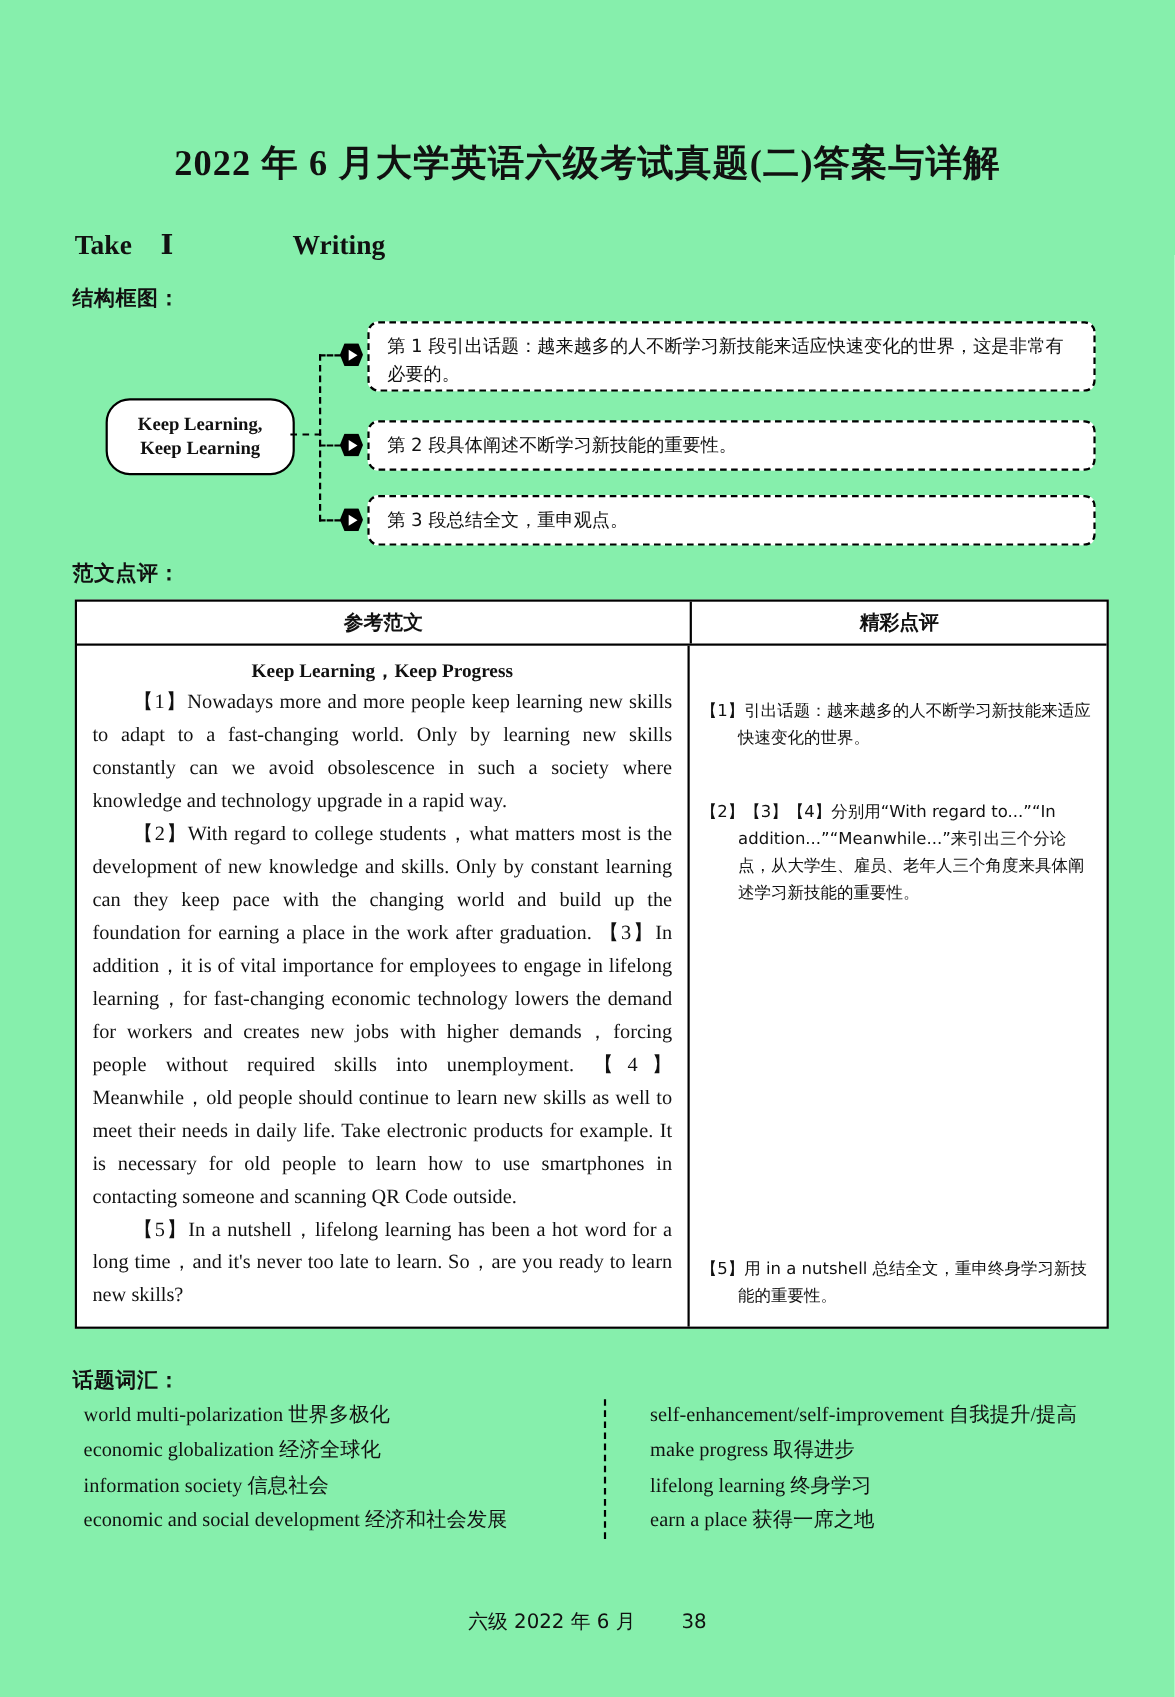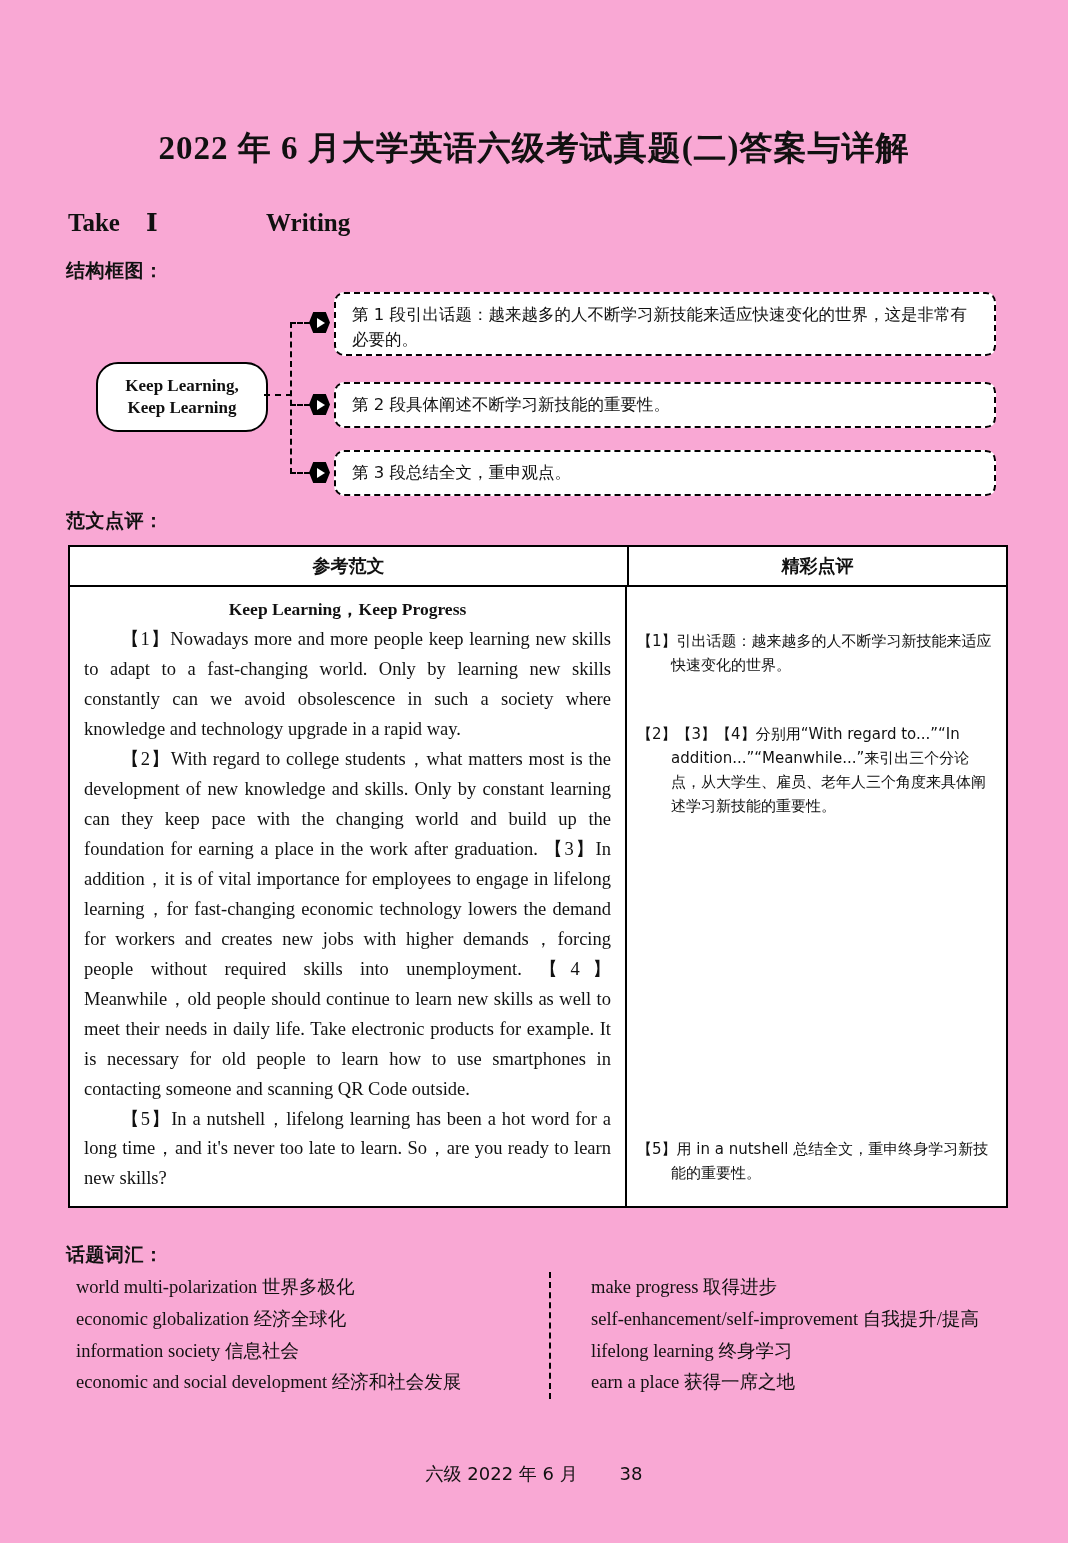--- a/index.html
+++ b/index.html
@@ -11,7 +11,7 @@
     position: relative;
     width: 1068px;
     height: 1543px;
-    background: #f9a8d4;
+    background: #86efac;
     overflow: hidden;
     font-family: "Liberation Serif", "DejaVu Serif", serif;
     color: #111;

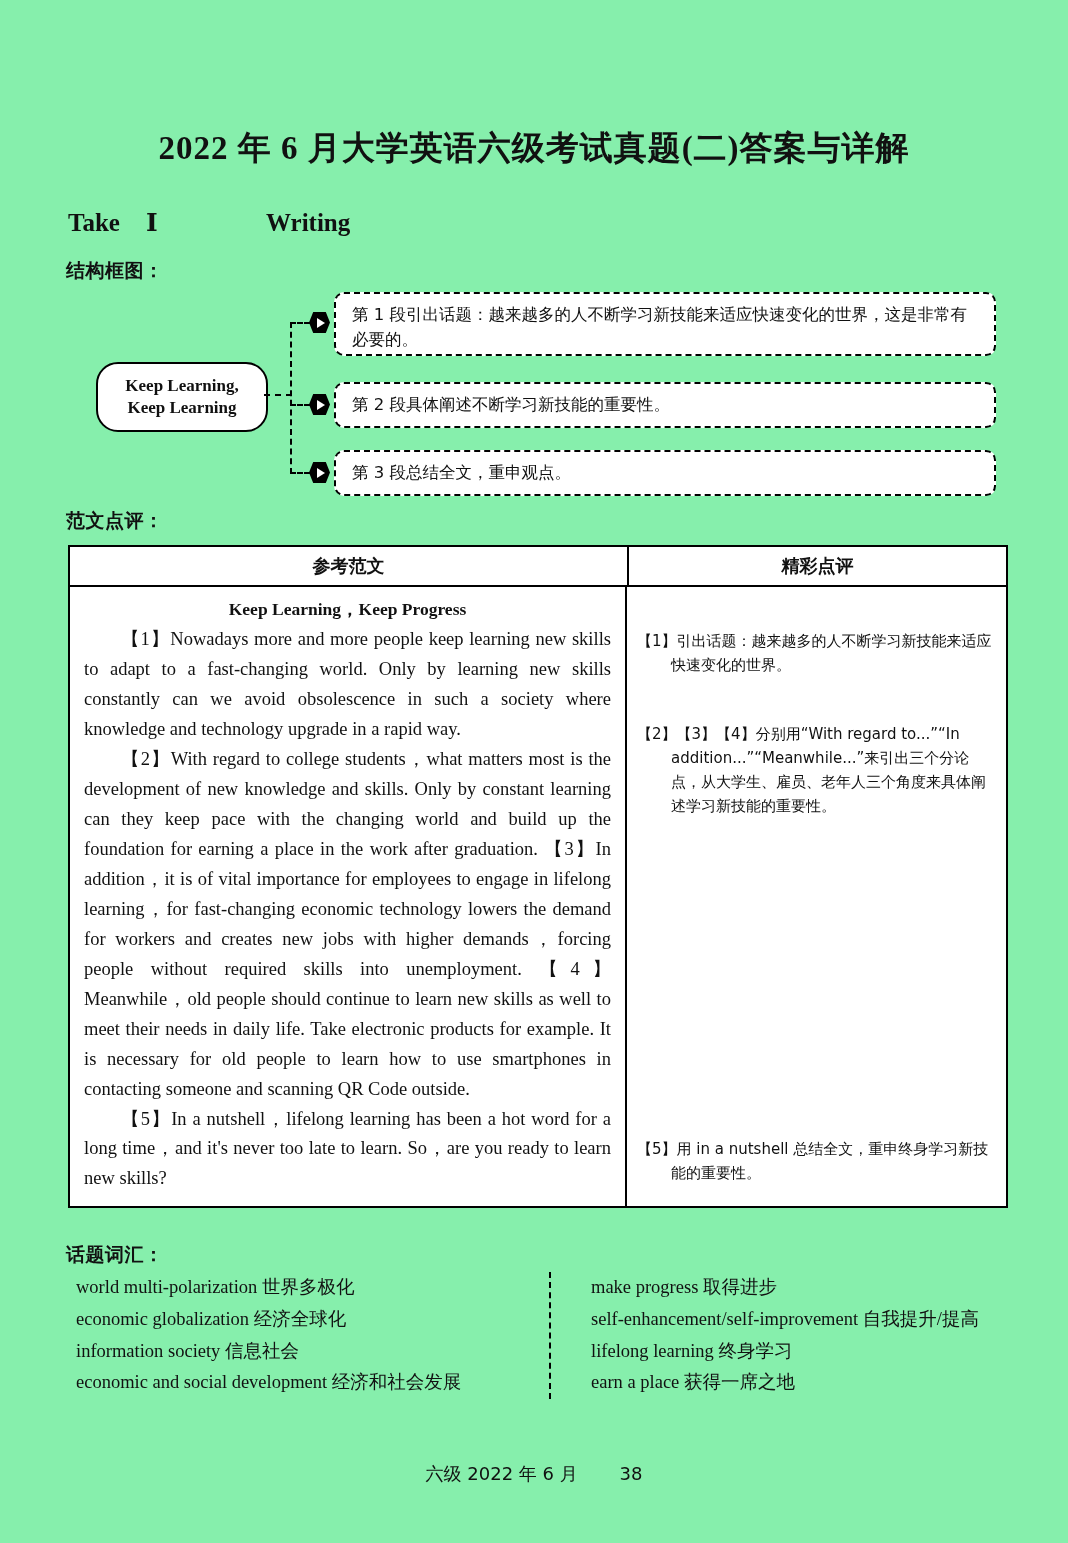--- a/index.html
+++ b/index.html
@@ -167,7 +167,7 @@
   .th-left { width: 557px; border-right: 2px solid #000; }
   .th-right { flex: 1; }
 
-  .table-body { display: flex; }
+  .table-body { display: flex; align-items: center; }
   .col-essay {
     width: 557px;
     border-right: 2px solid #000;

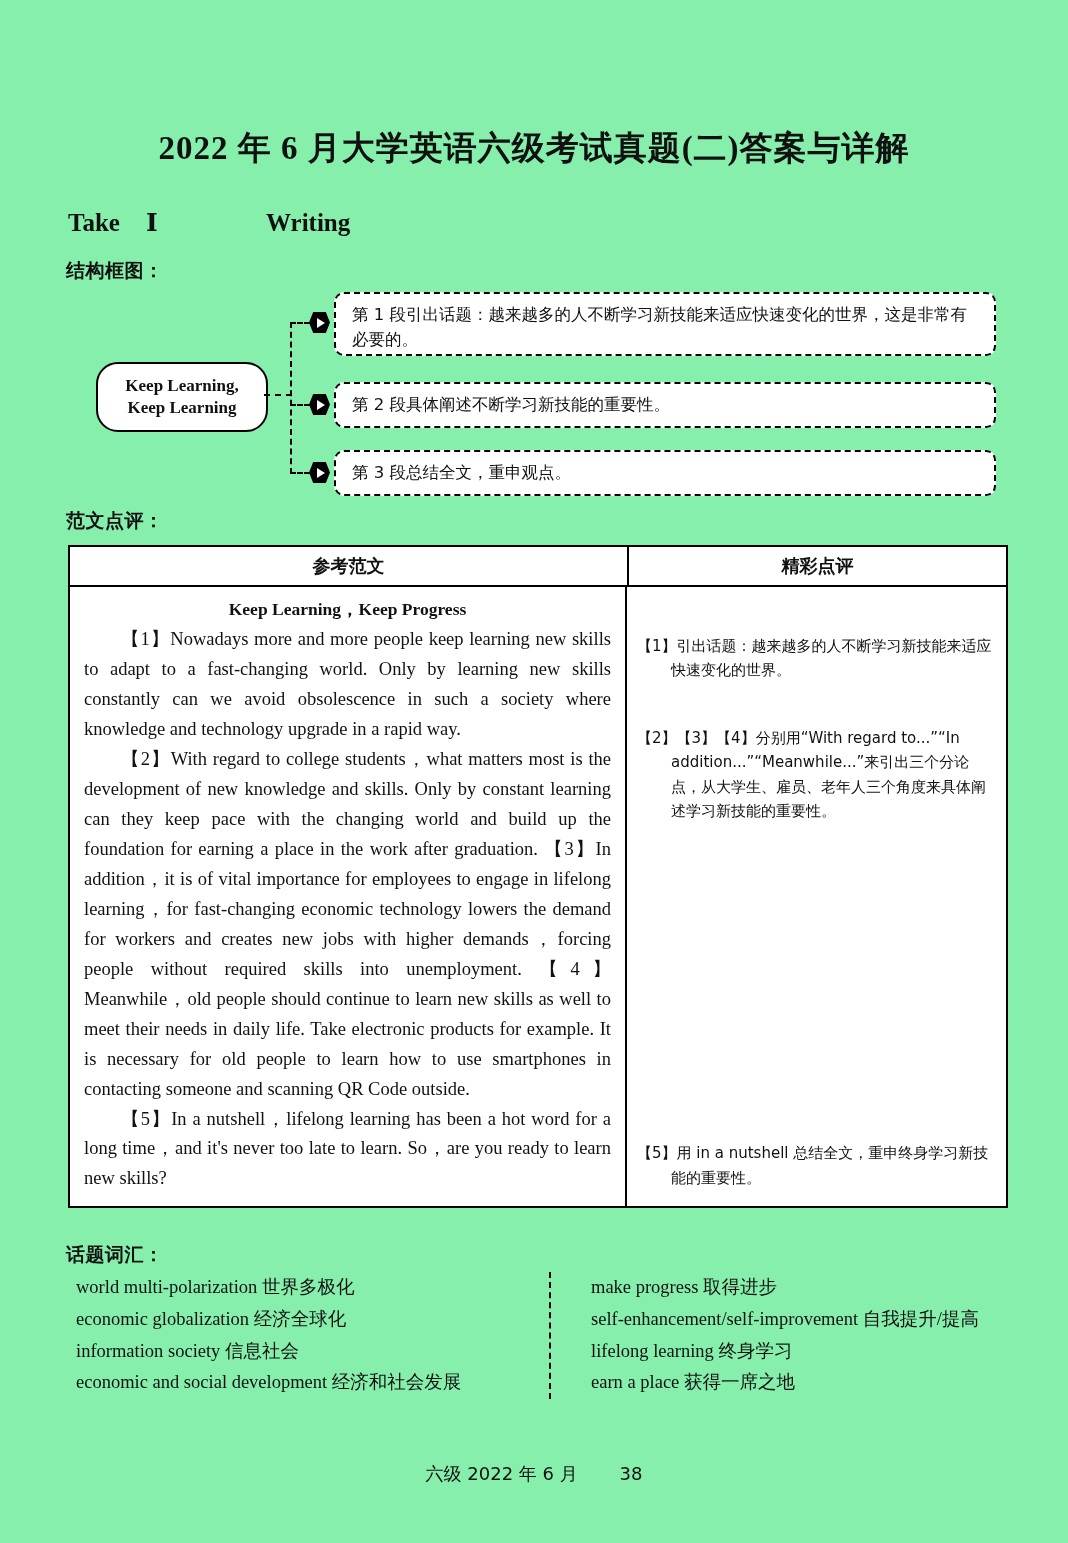--- a/index.html
+++ b/index.html
@@ -312,8 +312,8 @@
       <div class="vocab-item">economic and social development 经济和社会发展</div>
     </div>
     <div class="vocab-col vocab-col-right">
+      <div class="vocab-item">self-enhancement/self-improvement 自我提升/提高</div>
       <div class="vocab-item">make progress 取得进步</div>
-      <div class="vocab-item">self-enhancement/self-improvement 自我提升/提高</div>
       <div class="vocab-item">lifelong learning 终身学习</div>
       <div class="vocab-item">earn a place 获得一席之地</div>
     </div>

